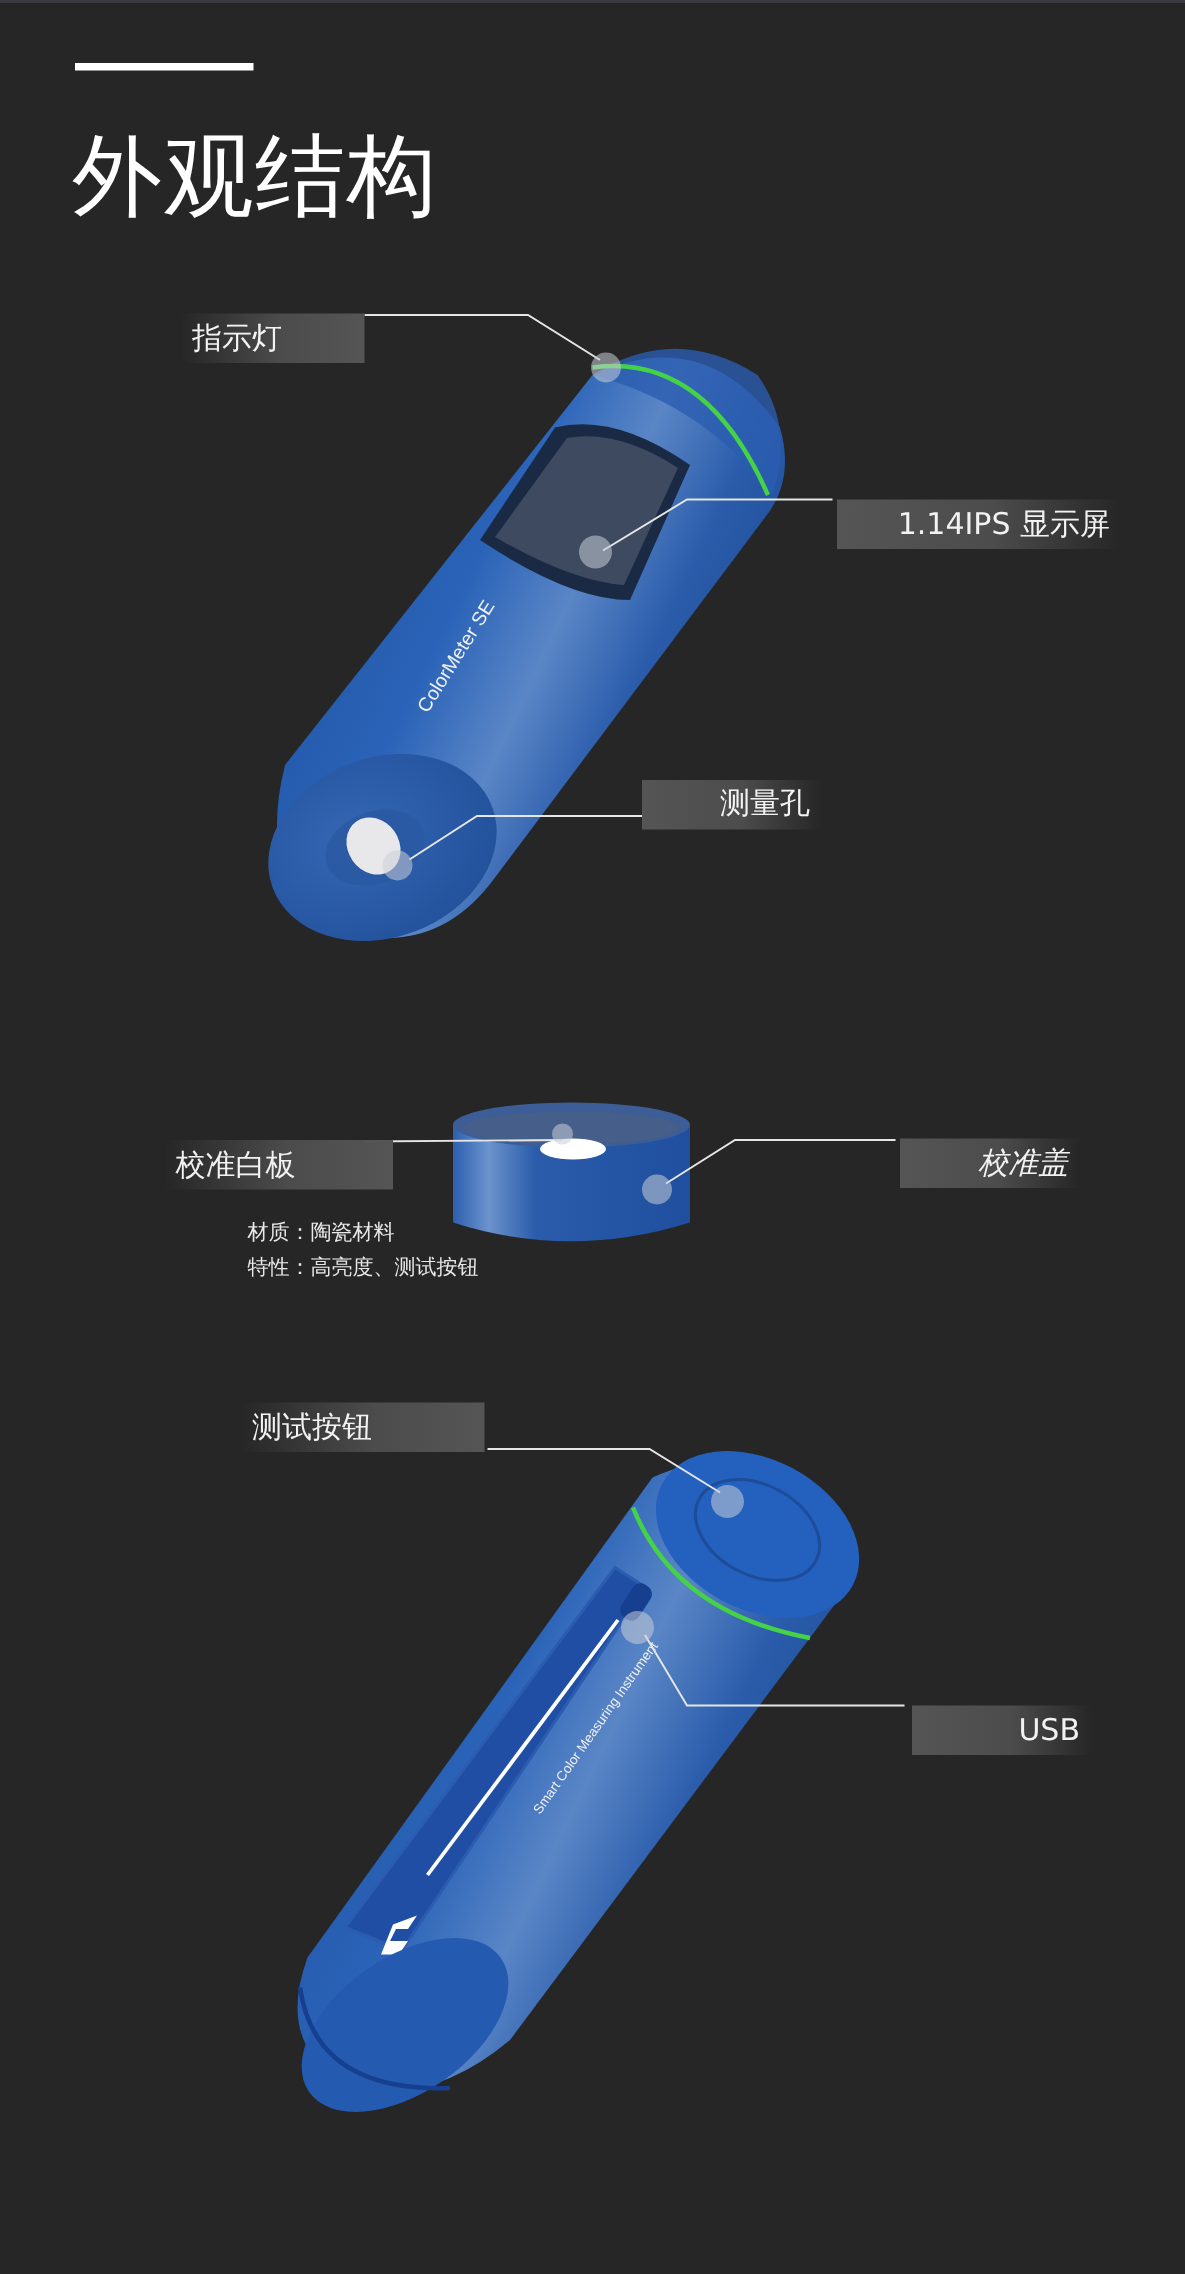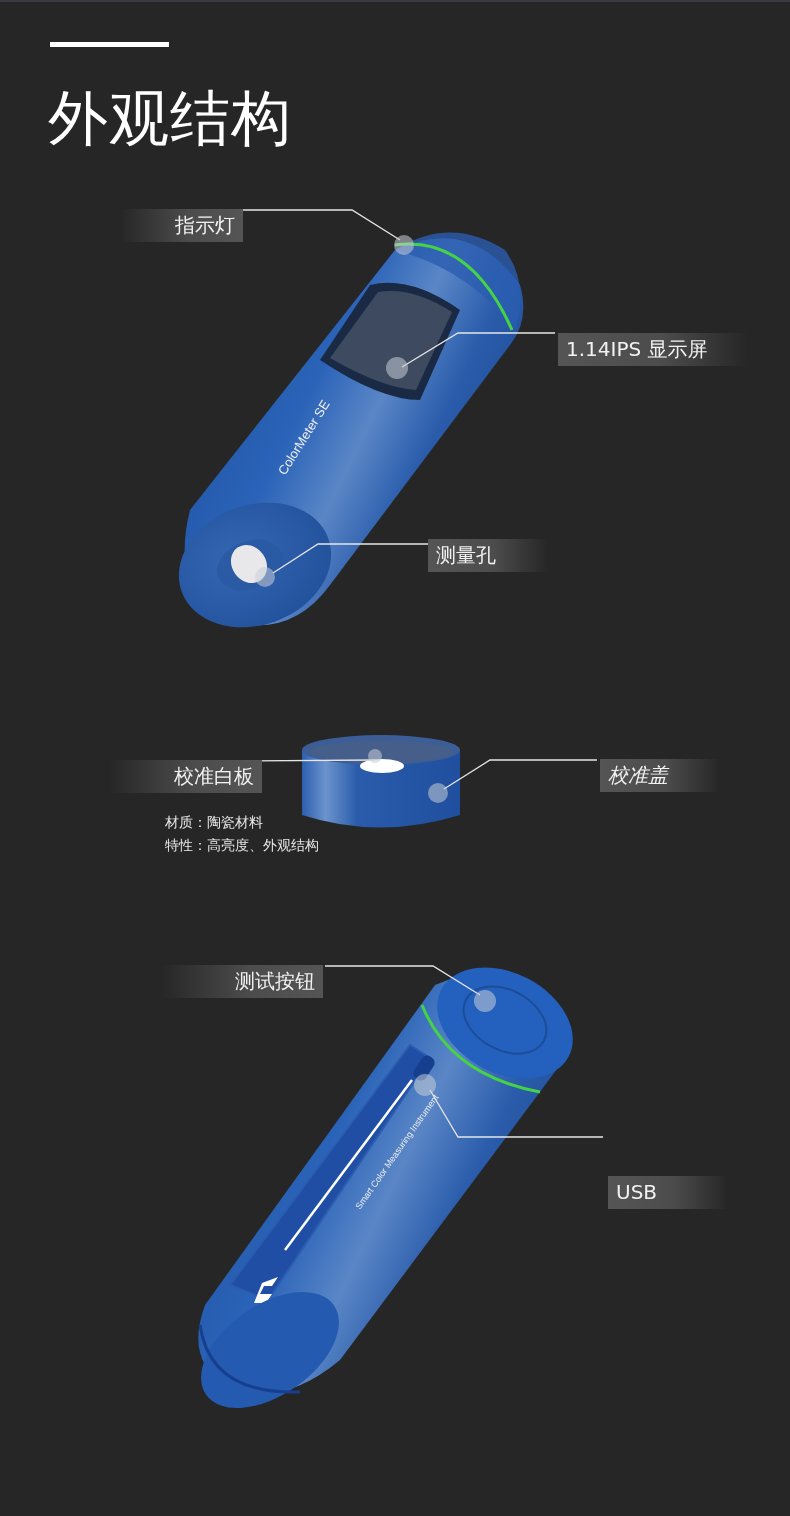--- a/index.html
+++ b/index.html
@@ -17,7 +17,7 @@
     position:absolute; height:33px; line-height:33px; font-size:20px; color:#f2f2f2;
     padding:0 8px; box-sizing:border-box; white-space:nowrap;
   }
-  .lab-left  { background:linear-gradient(to right, rgba(80,80,80,0) 0%, rgba(80,80,80,0.9) 55%, #555 100%); text-align:right; }
+  .lab-left  { background:linear-gradient(to right, rgba(80,80,80,0) 0%, rgba(80,80,80,0.9) 55%, #555 100%); }
   .lab-right { background:linear-gradient(to left, rgba(80,80,80,0) 0%, rgba(80,80,80,0.9) 45%, #555 100%); text-align:left; }
 
   .spec { position:absolute; left:165px; font-size:14px; color:#e8e8e8; line-height:22px; }

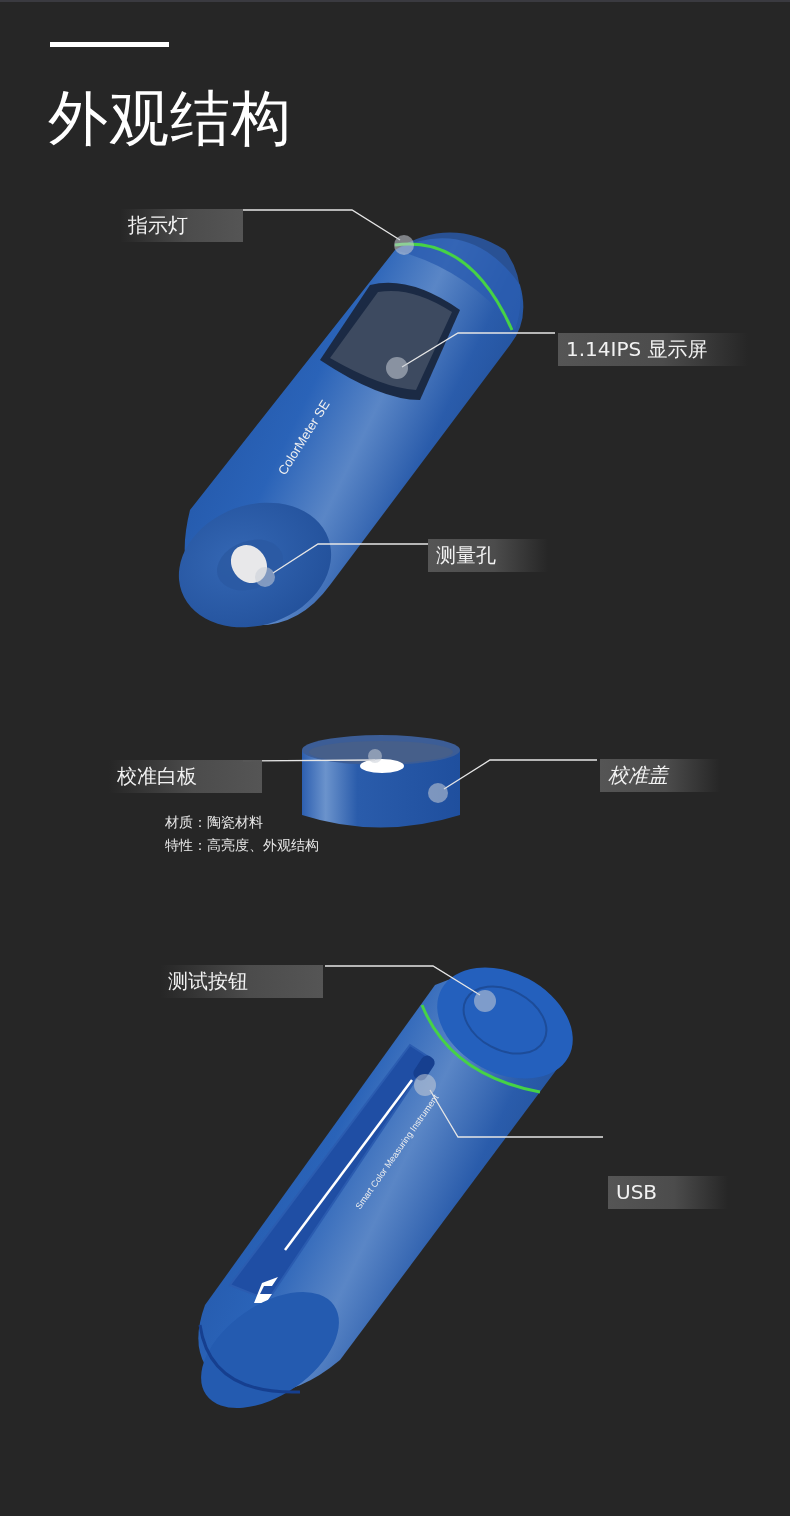--- a/index.html
+++ b/index.html
@@ -18,7 +18,7 @@
     padding:0 8px; box-sizing:border-box; white-space:nowrap;
   }
   .lab-left  { background:linear-gradient(to right, rgba(80,80,80,0) 0%, rgba(80,80,80,0.9) 55%, #555 100%); }
-  .lab-right { background:linear-gradient(to left, rgba(80,80,80,0) 0%, rgba(80,80,80,0.9) 45%, #555 100%); text-align:left; }
+  .lab-right { background:linear-gradient(to left, rgba(80,80,80,0) 0%, rgba(80,80,80,0.9) 45%, #555 100%); text-align:right; }
 
   .spec { position:absolute; left:165px; font-size:14px; color:#e8e8e8; line-height:22px; }
 

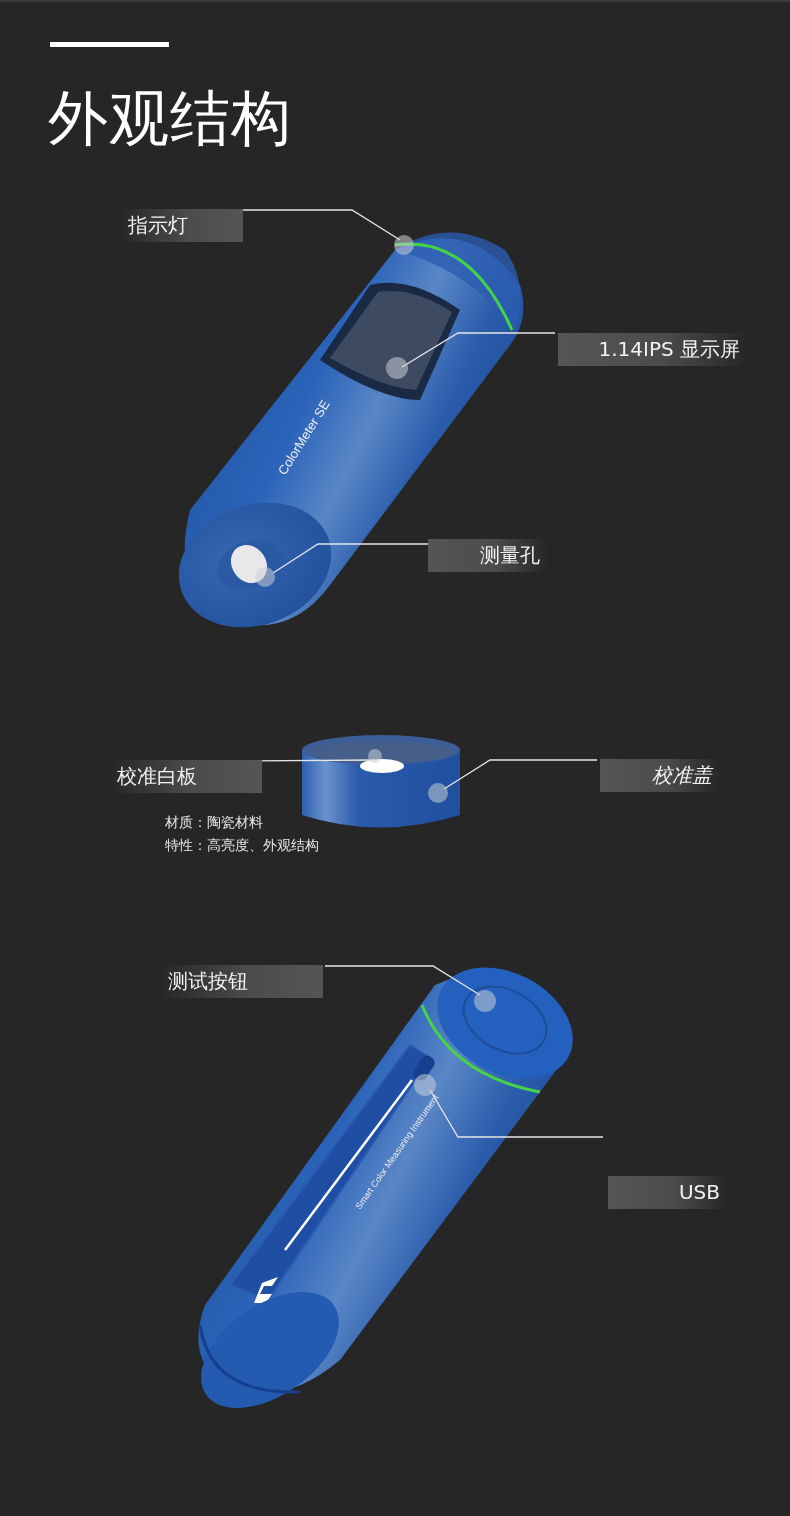--- a/index.html
+++ b/index.html
@@ -113,7 +113,7 @@
 
 <div class="label lab-left" style="left:120px; top:209px; width:123px;">指示灯</div>
 <div class="label lab-right" style="left:558px; top:333px; width:190px;">1.14IPS 显示屏</div>
-<div class="label lab-right" style="left:428px; top:539px; width:120px;font-family:Liberation Serif, serif;">测量孔</div>
+<div class="label lab-right" style="left:428px; top:520px; width:120px;font-family:Liberation Serif, serif;">测量孔</div>
 
 <div class="label lab-left" style="left:109px; top:760px; width:153px;">校准白板</div>
 <div class="label lab-right" style="left:600px; top:759px; width:120px;font-style:italic;">校准盖</div>

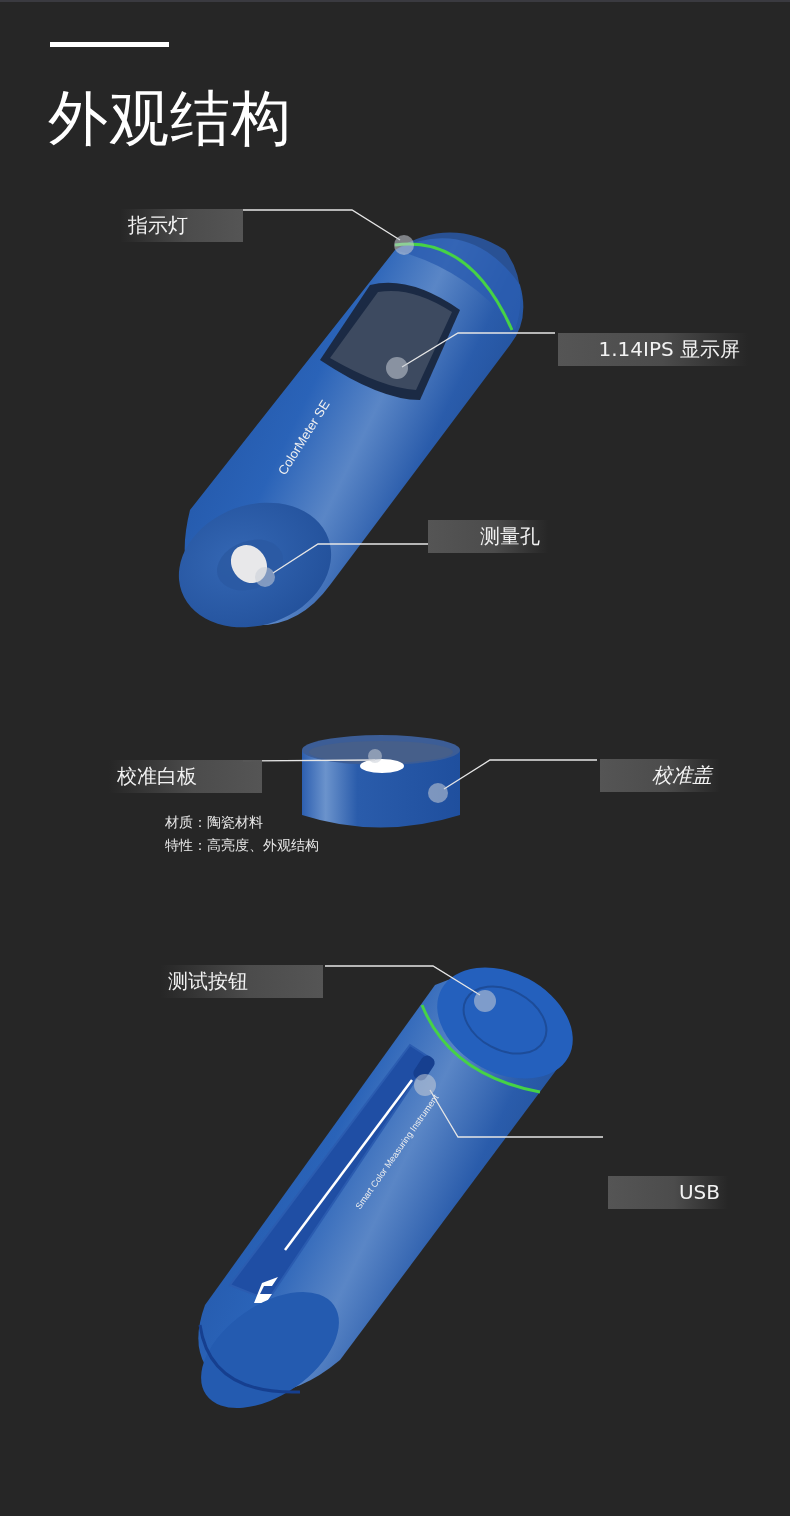--- a/index.html
+++ b/index.html
@@ -118,7 +118,7 @@
 <div class="label lab-left" style="left:109px; top:760px; width:153px;">校准白板</div>
 <div class="label lab-right" style="left:600px; top:759px; width:120px;font-style:italic;">校准盖</div>
 <div class="spec" style="top:812px;font-family:Liberation Serif, serif;">材质：陶瓷材料</div>
-<div class="spec" style="top:834px;">特性：高亮度、外观结构</div>
+<div class="spec" style="top:834px;">特性：高亮度、测试按钮</div>
 
 <div class="label lab-left" style="left:160px; top:965px; width:163px;">测试按钮</div>
 <div class="label lab-right" style="left:608px; top:1176px; width:120px;">USB</div>

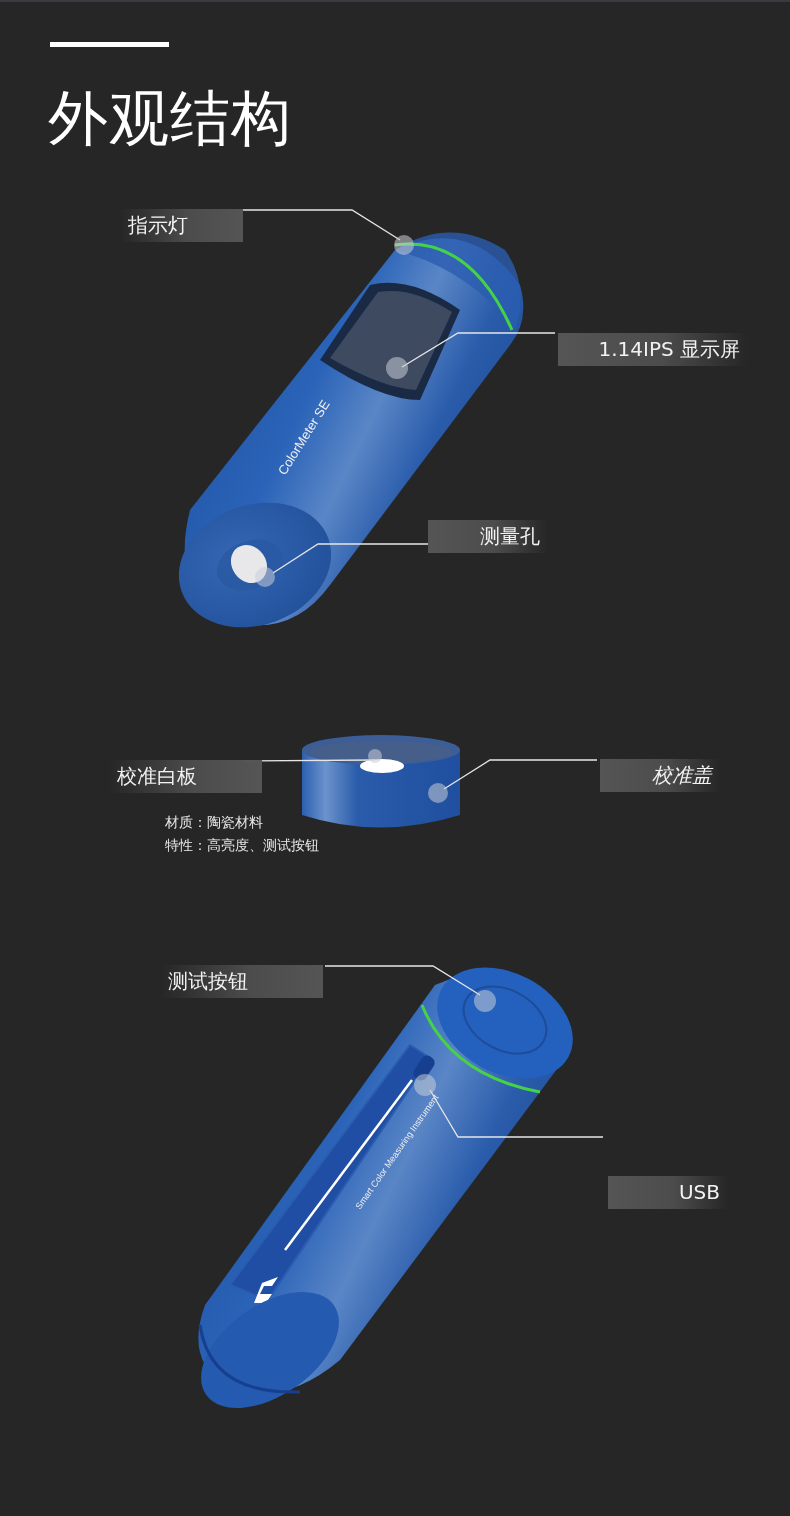--- a/index.html
+++ b/index.html
@@ -120,7 +120,7 @@
 <div class="spec" style="top:812px;font-family:Liberation Serif, serif;">材质：陶瓷材料</div>
 <div class="spec" style="top:834px;">特性：高亮度、测试按钮</div>
 
-<div class="label lab-left" style="left:160px; top:965px; width:163px;">测试按钮</div>
+<div class="label lab-left" style="left:160px; top:935px; width:163px;">测试按钮</div>
 <div class="label lab-right" style="left:608px; top:1176px; width:120px;">USB</div>
 
 </body></html>

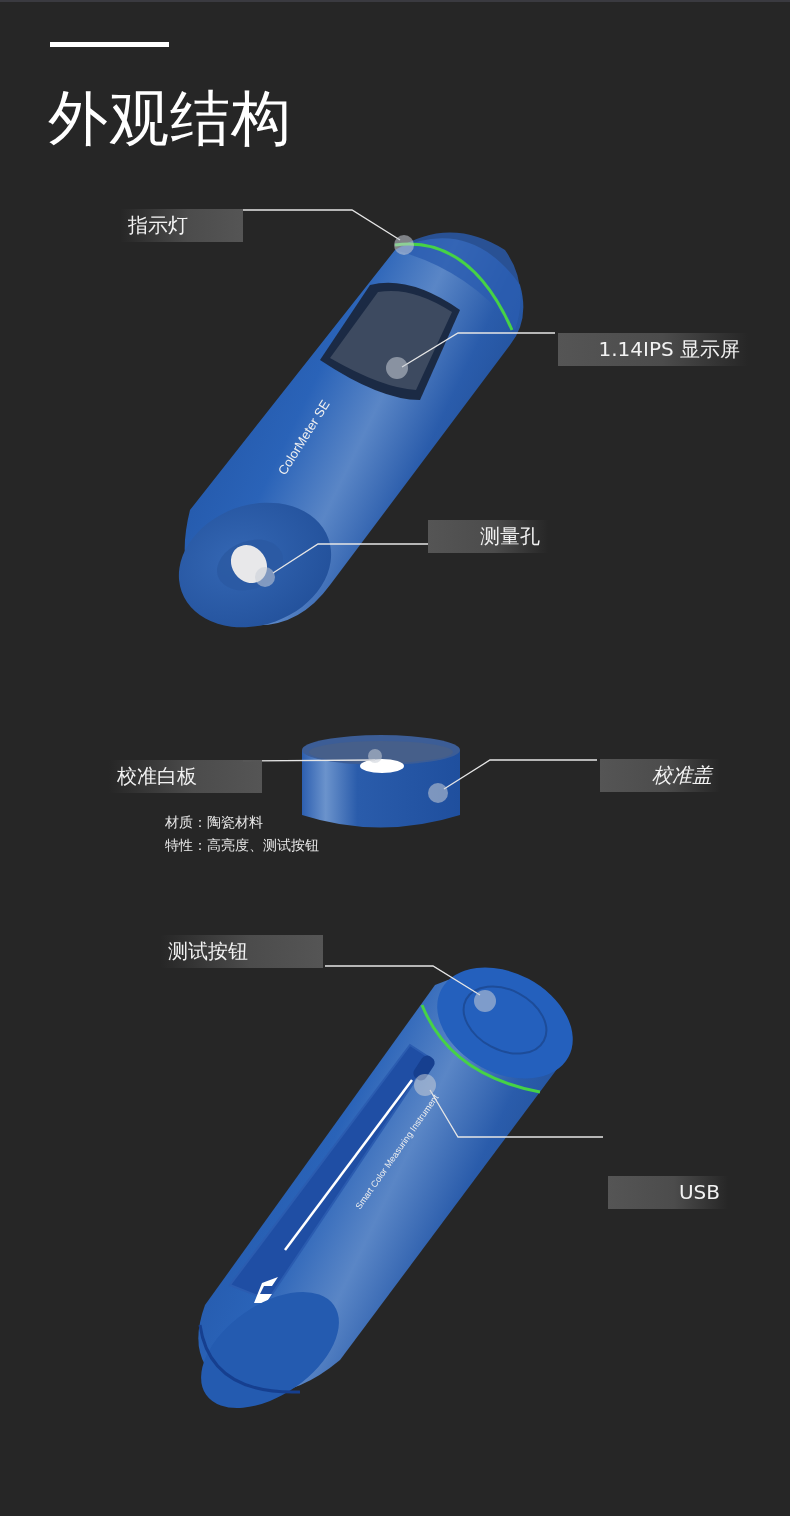--- a/index.html
+++ b/index.html
@@ -121,6 +121,6 @@
 <div class="spec" style="top:834px;">特性：高亮度、测试按钮</div>
 
 <div class="label lab-left" style="left:160px; top:935px; width:163px;">测试按钮</div>
-<div class="label lab-right" style="left:608px; top:1176px; width:120px;">USB</div>
+<div class="label lab-right" style="left:608px; top:1137px; width:120px;">USB</div>
 
 </body></html>

